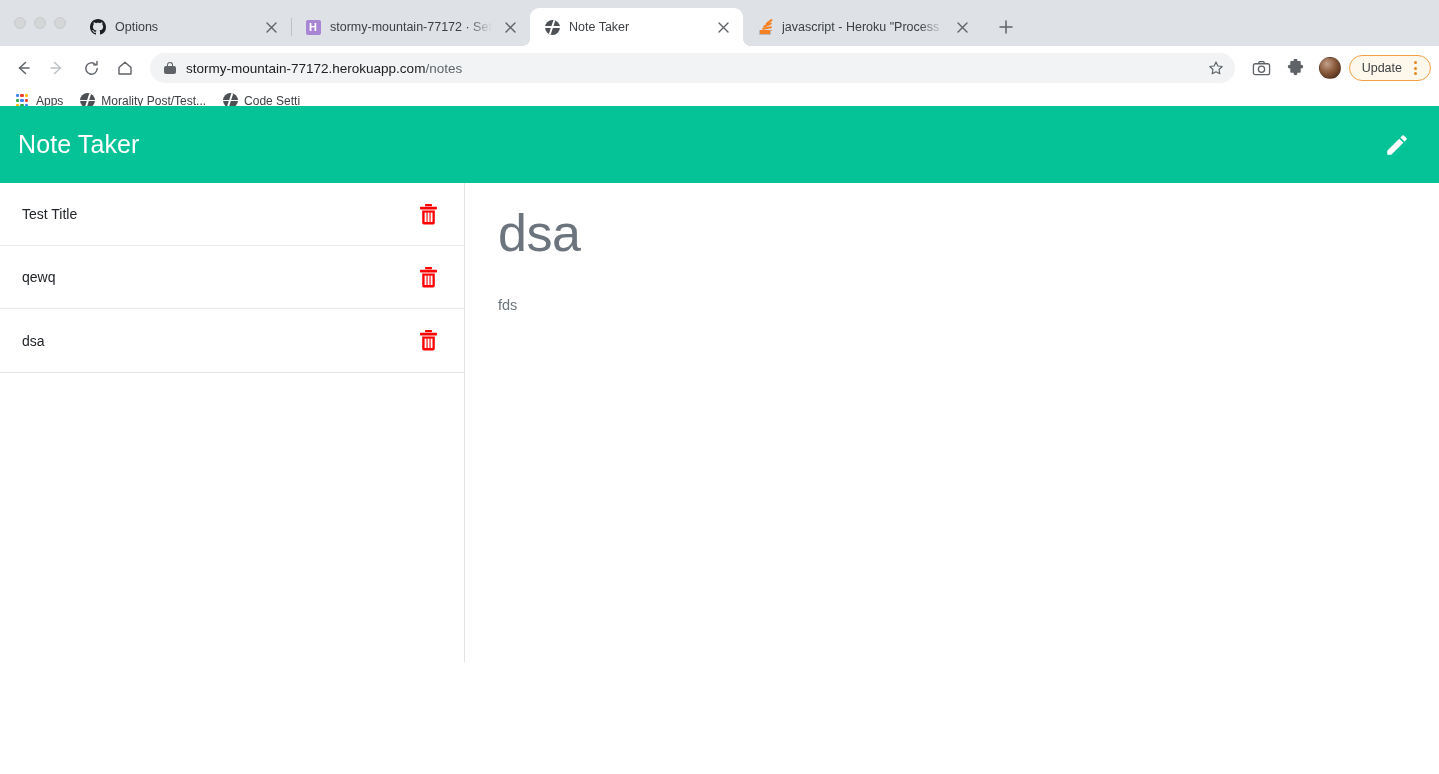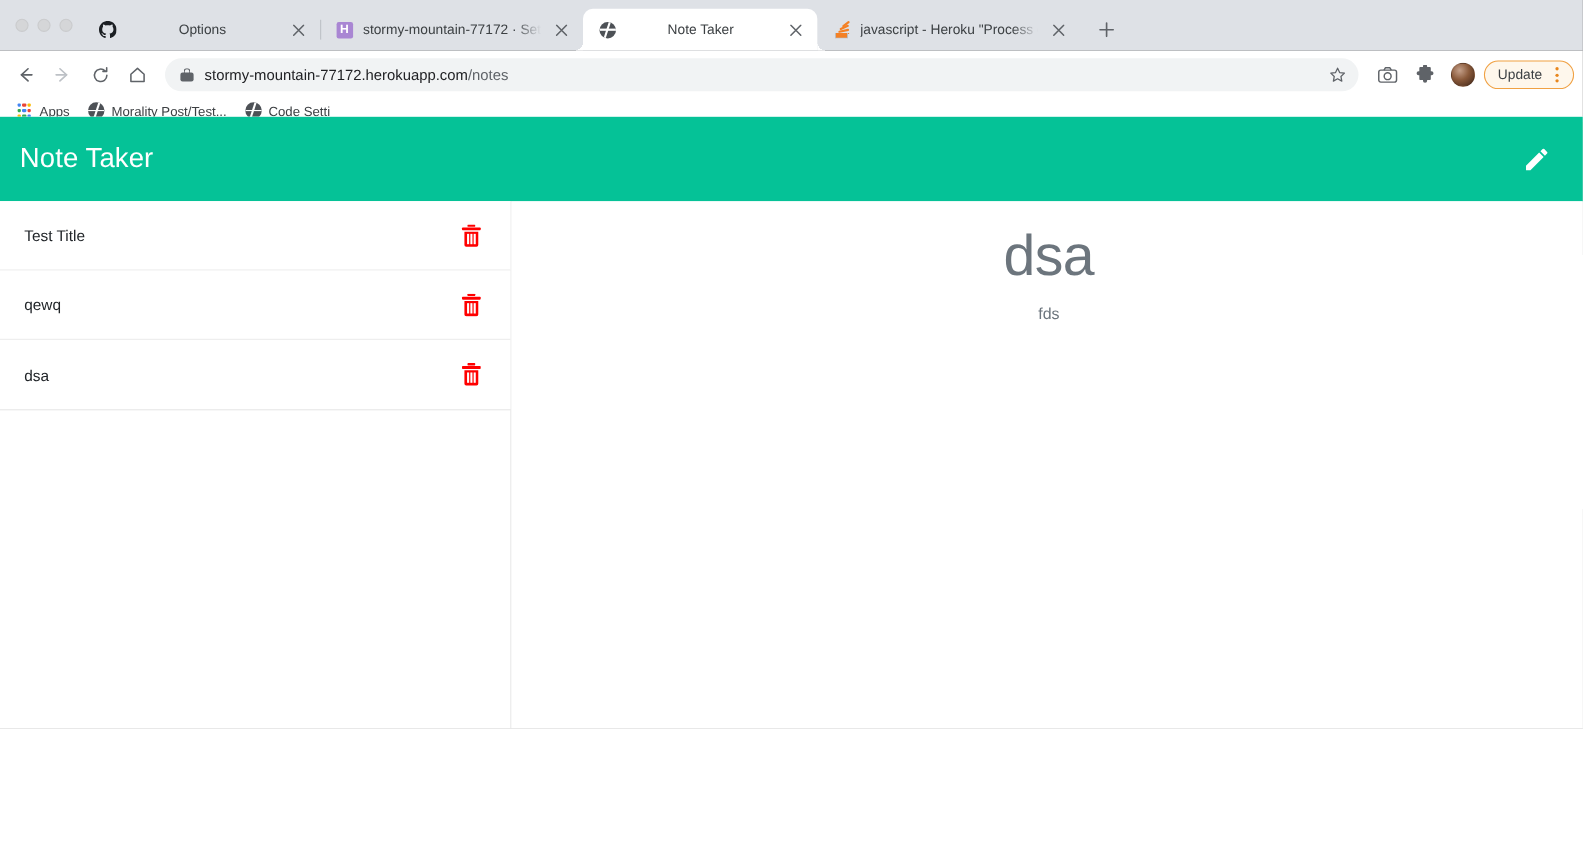--- a/index.html
+++ b/index.html
@@ -18,7 +18,6 @@
     height: 662px;
     position: relative;
     background: #404040;
-    text-align: center;
   }
 
   .tabstrip {

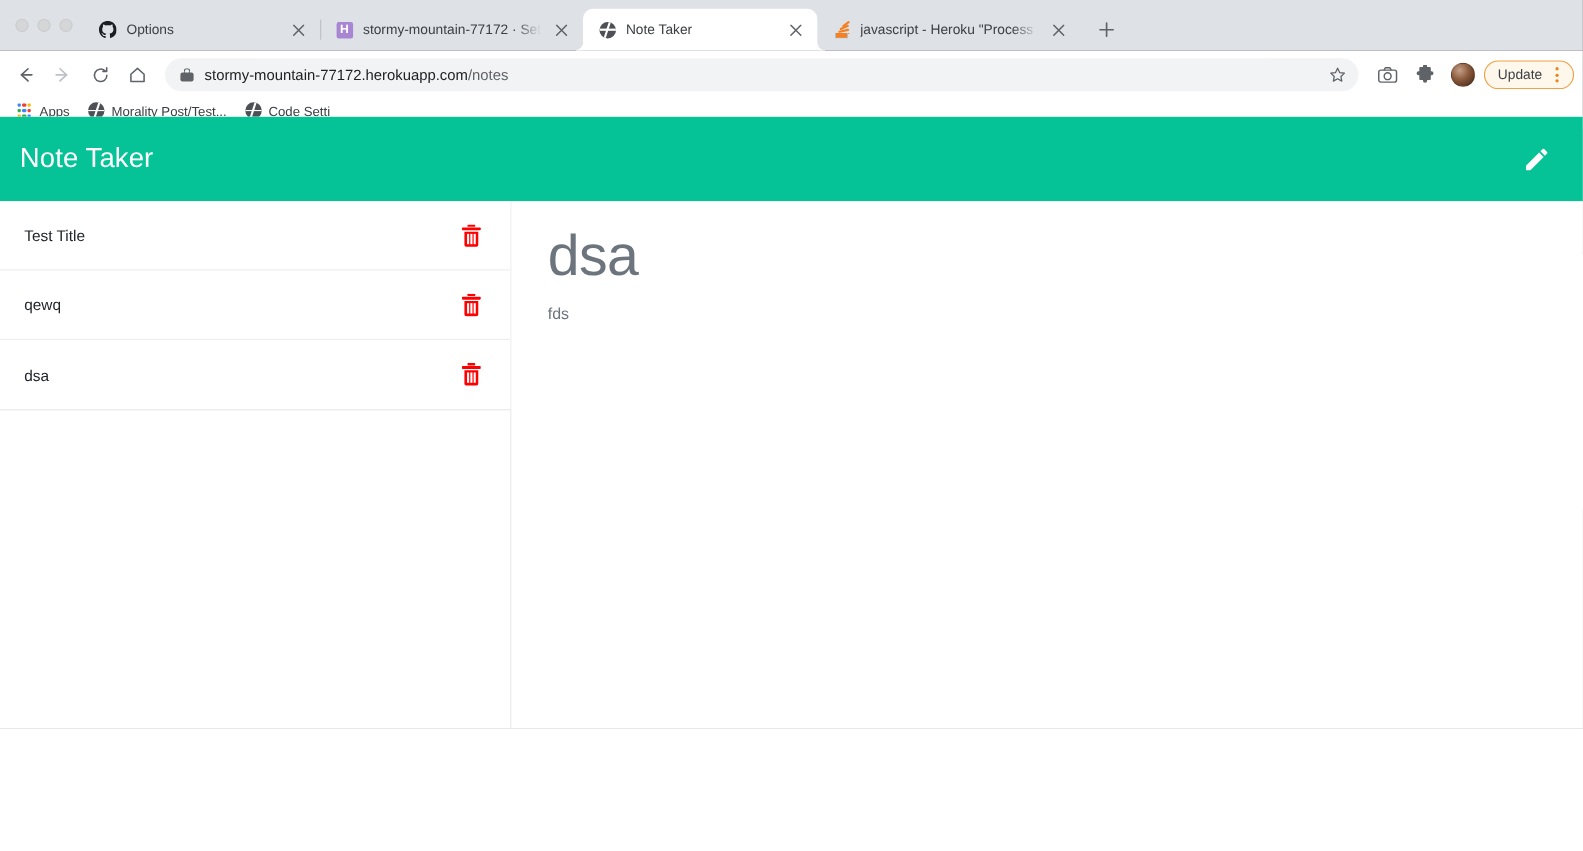--- a/index.html
+++ b/index.html
@@ -358,7 +358,7 @@
     letter-spacing: -0.5px;
   }
   .content-body {
-    margin-top: 15px;
+    margin-top: 34px;
     font-size: 14.5px;
     color: #6c757d;
     line-height: 1.5;

